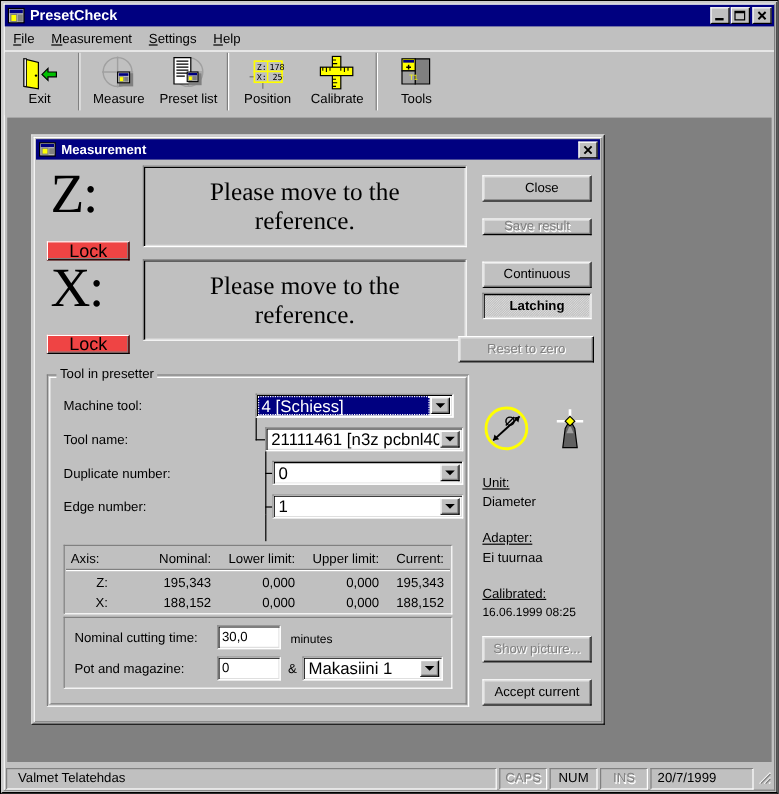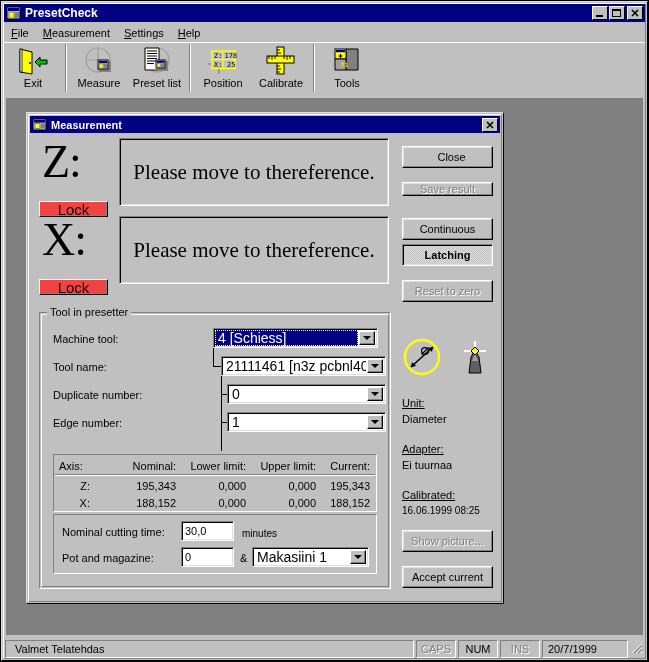--- a/index.html
+++ b/index.html
@@ -256,7 +256,7 @@
     background: #c0c0c0;
     box-sizing: border-box;
     display: flex;
-    flex-direction: row;
+    flex-direction: column;
     align-items: center;
     justify-content: center;
     font-family: "Liberation Serif", serif;

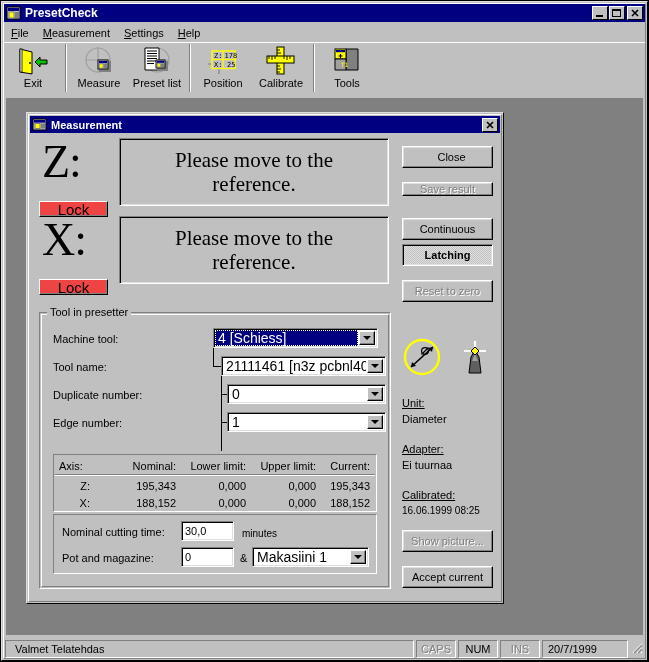--- a/index.html
+++ b/index.html
@@ -651,7 +651,7 @@
     <div class="btn disabled" style="left:375px; top:69px; width:91px; height:14px;">Save result</div>
     <div class="btn" style="left:375px; top:105px; width:91px; height:22px;">Continuous</div>
     <div class="btn pressed" style="left:375px; top:131px; width:91px; height:22px;">Latching</div>
-    <div class="btn disabled" style="left:375px; top:167px; width:91px; height:22px;">Reset to zero</div>
+    <div class="btn disabled" style="left:355px; top:167px; width:113px; height:22px;">Reset to zero</div>
 
     <div class="groupbox" style="left:12px; top:193px; width:352px; height:283px;">
       <div class="gb-frame"></div>

